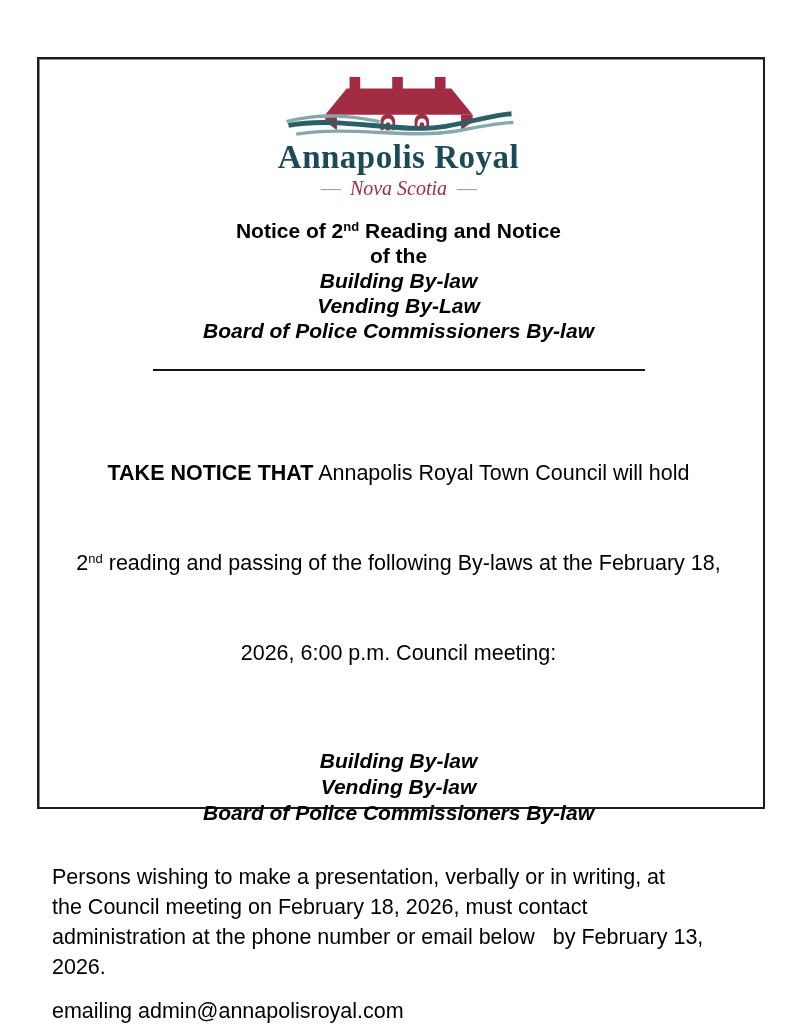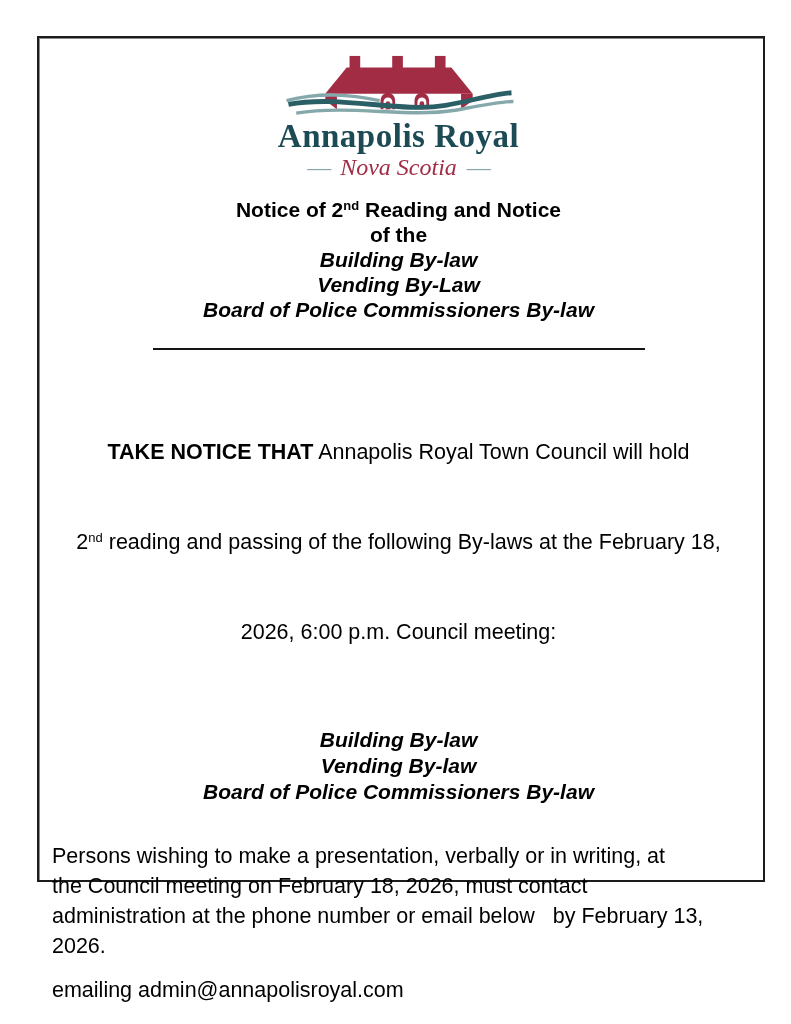--- a/index.html
+++ b/index.html
@@ -13,8 +13,8 @@
   }
   .notice-box {
     position: absolute;
-    left: 37px; top: 36px;
-    width: 728px; height: 846px;
+    left: 37px; top: 57px;
+    width: 728px; height: 752px;
     border: 2px solid #1c1c1c;
     box-shadow: 1px 1px 0 #8a8a8a inset;
     padding: 14px 18px 0 13px;

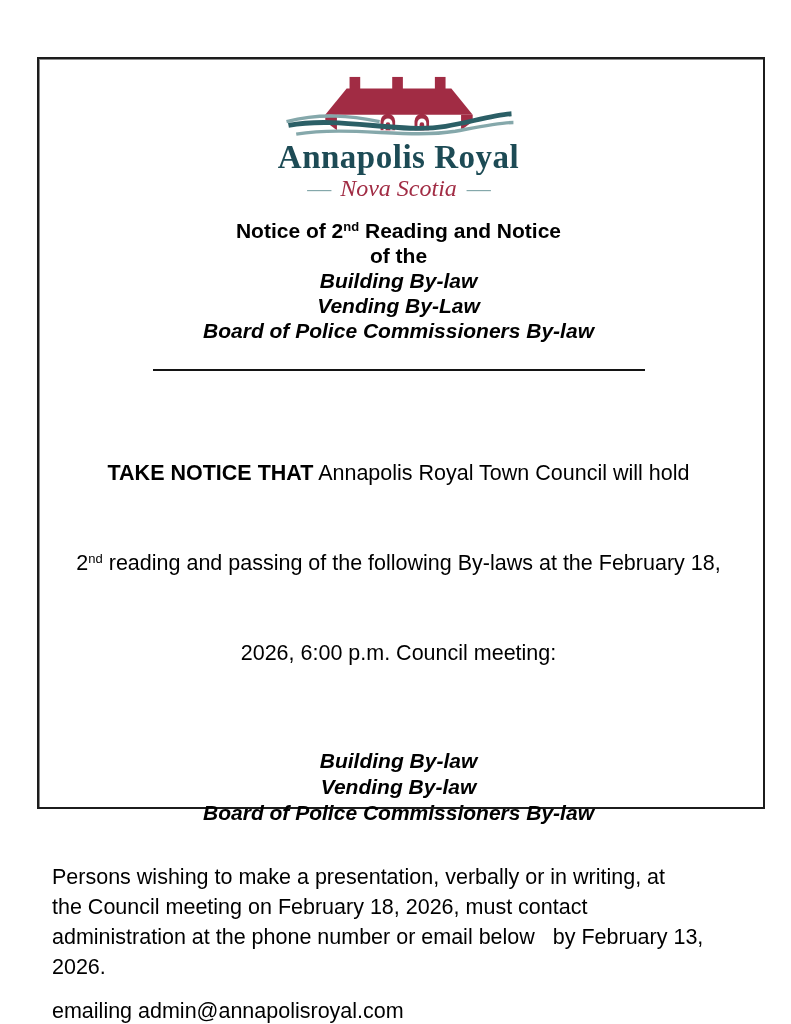--- a/index.html
+++ b/index.html
@@ -32,7 +32,7 @@
   .logo-tagline {
     font-family: "Liberation Serif", serif;
     font-style: italic;
-    font-size: 24px; line-height: 23px;
+    font-size: 20px; line-height: 23px;
     margin-top: 1px;
   }
   .logo-tagline .dash { font-style: normal; letter-spacing: -1px; padding: 0 10px; }

